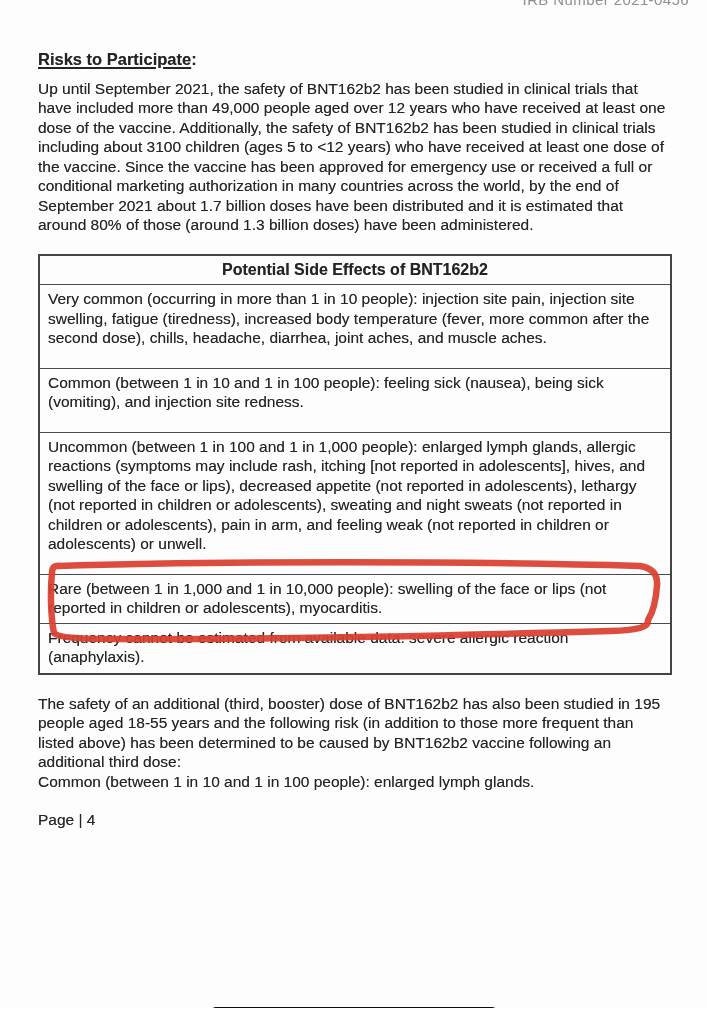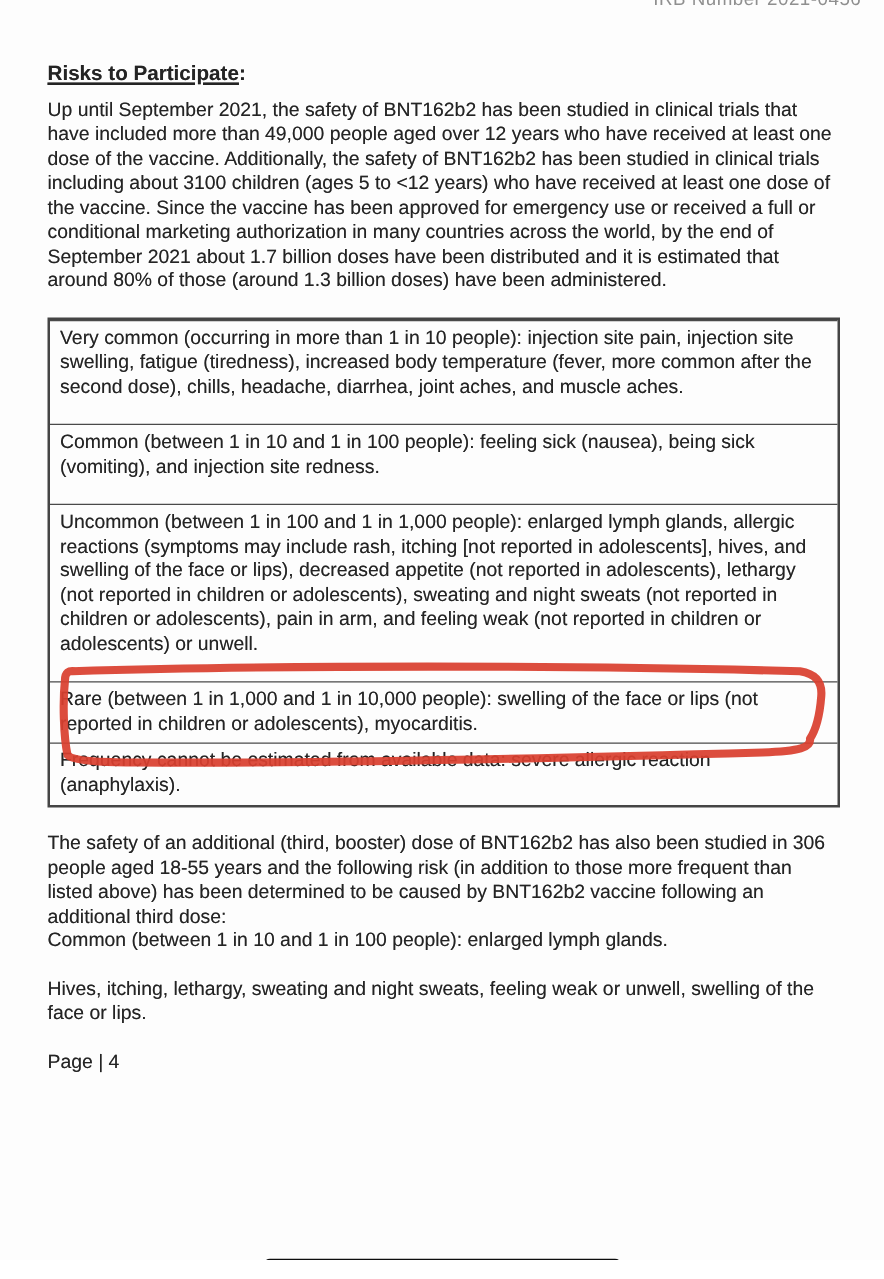--- a/index.html
+++ b/index.html
@@ -88,6 +88,7 @@
 
 
     <div class="se-table">
+      <div class="t-title">Potential Side Effects of BNT162b2</div>
 
       <div class="t-row row-very-common">Very common (occurring in more than 1 in 10 people): injection site pain, injection site swelling, fatigue (tiredness), increased body temperature (fever, more common after the second dose), chills, headache, diarrhea, joint aches, and muscle aches.</div>
 

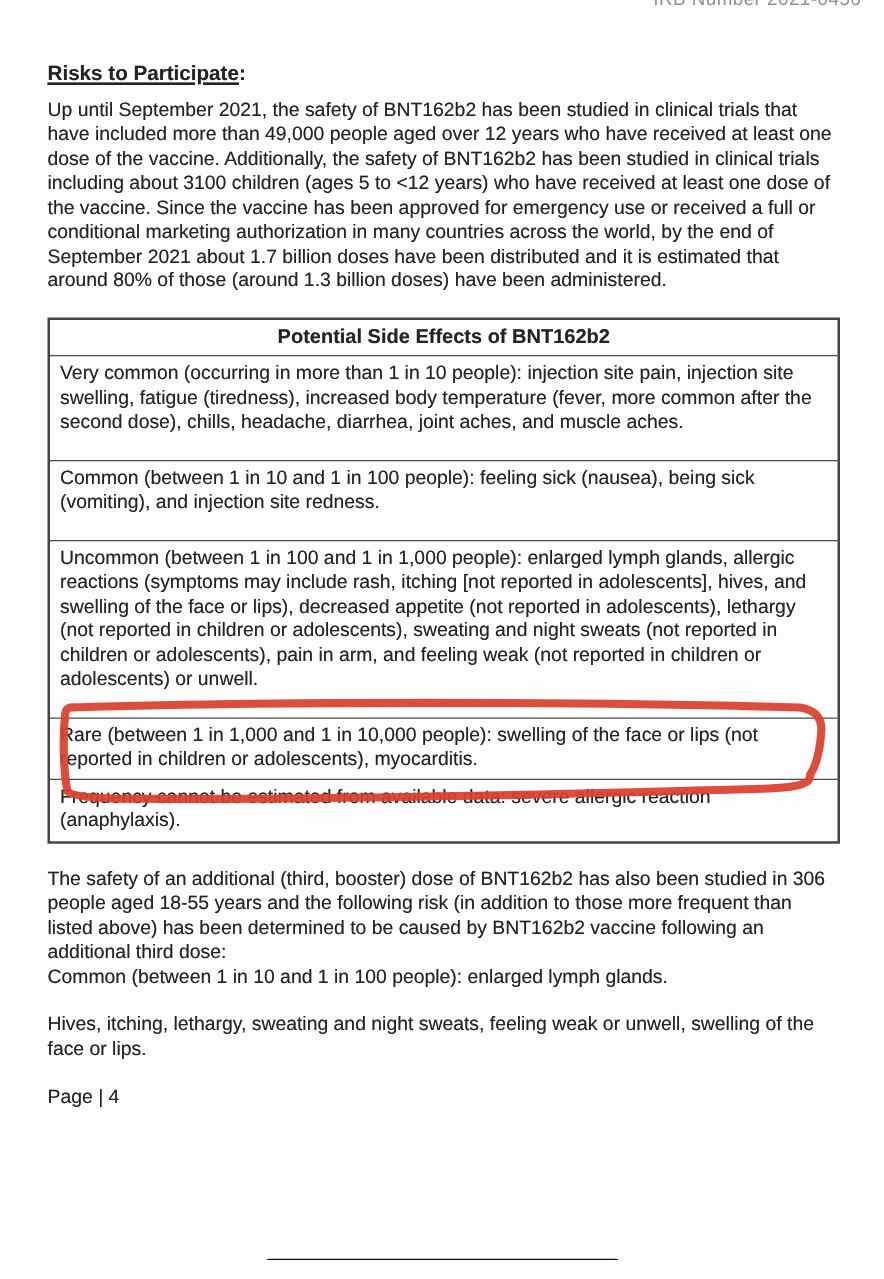--- a/index.html
+++ b/index.html
@@ -115,7 +115,7 @@
     </div>
 
     <div class="para booster">
-      <div>The safety of an additional (third, booster) dose of BNT162b2 has also been studied in 306 people aged 18-55 years and the following risk (in addition to those more frequent than listed above) has been determined to be caused by BNT162b2 vaccine following an additional third dose:</div>
+      <div>The safety of an additional (third, booster) dose of BNT162b2 has also been studied in 195 people aged 18-55 years and the following risk (in addition to those more frequent than listed above) has been determined to be caused by BNT162b2 vaccine following an additional third dose:</div>
       <div class="line2">Common (between 1 in 10 and 1 in 100 people): enlarged lymph glands.</div>
     </div>
 

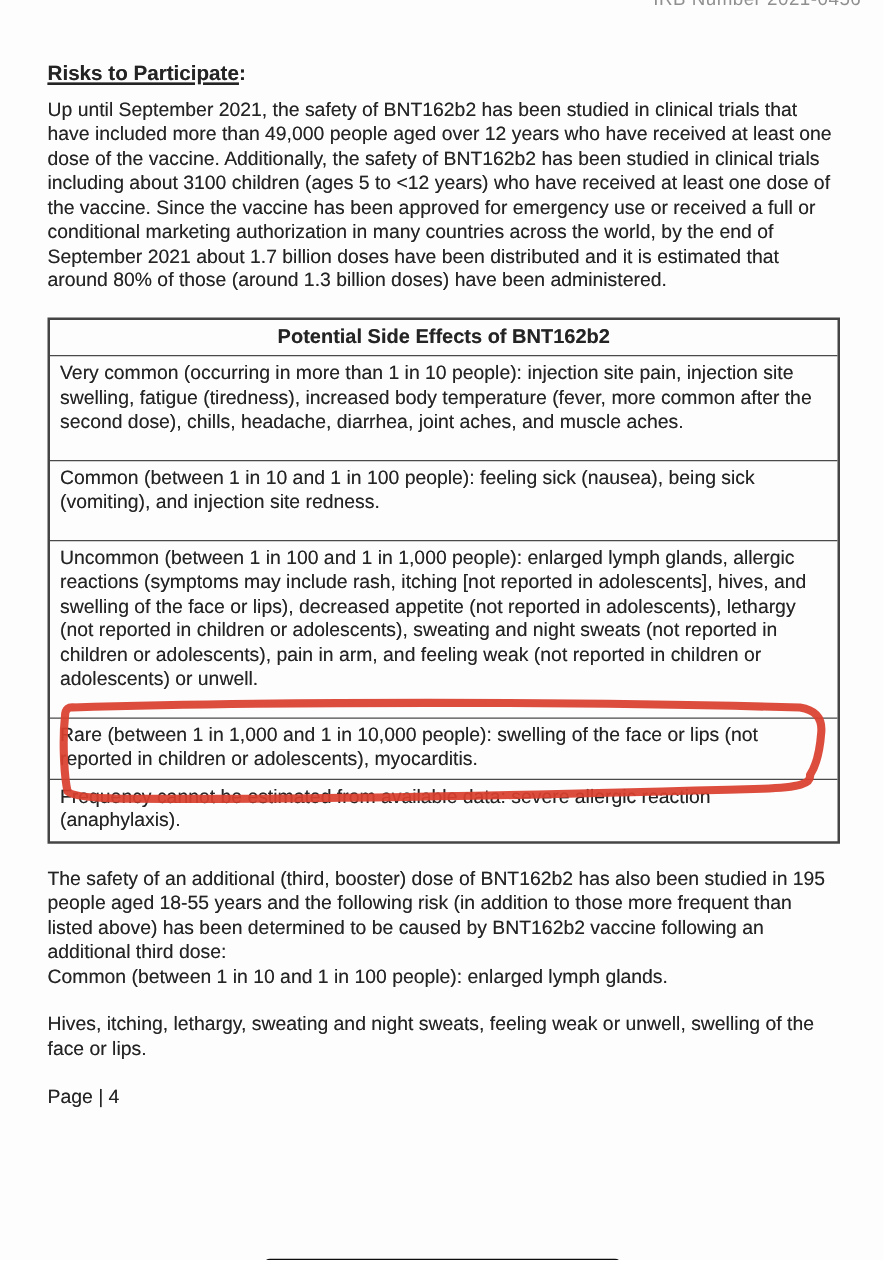--- a/index.html
+++ b/index.html
@@ -120,7 +120,6 @@
     </div>
 
 
-    <div class="para">Hives, itching, lethargy, sweating and night sweats, feeling weak or unwell, swelling of the face or lips.</div>
 
     <div class="footer">
       <div>Page | 4</div>

